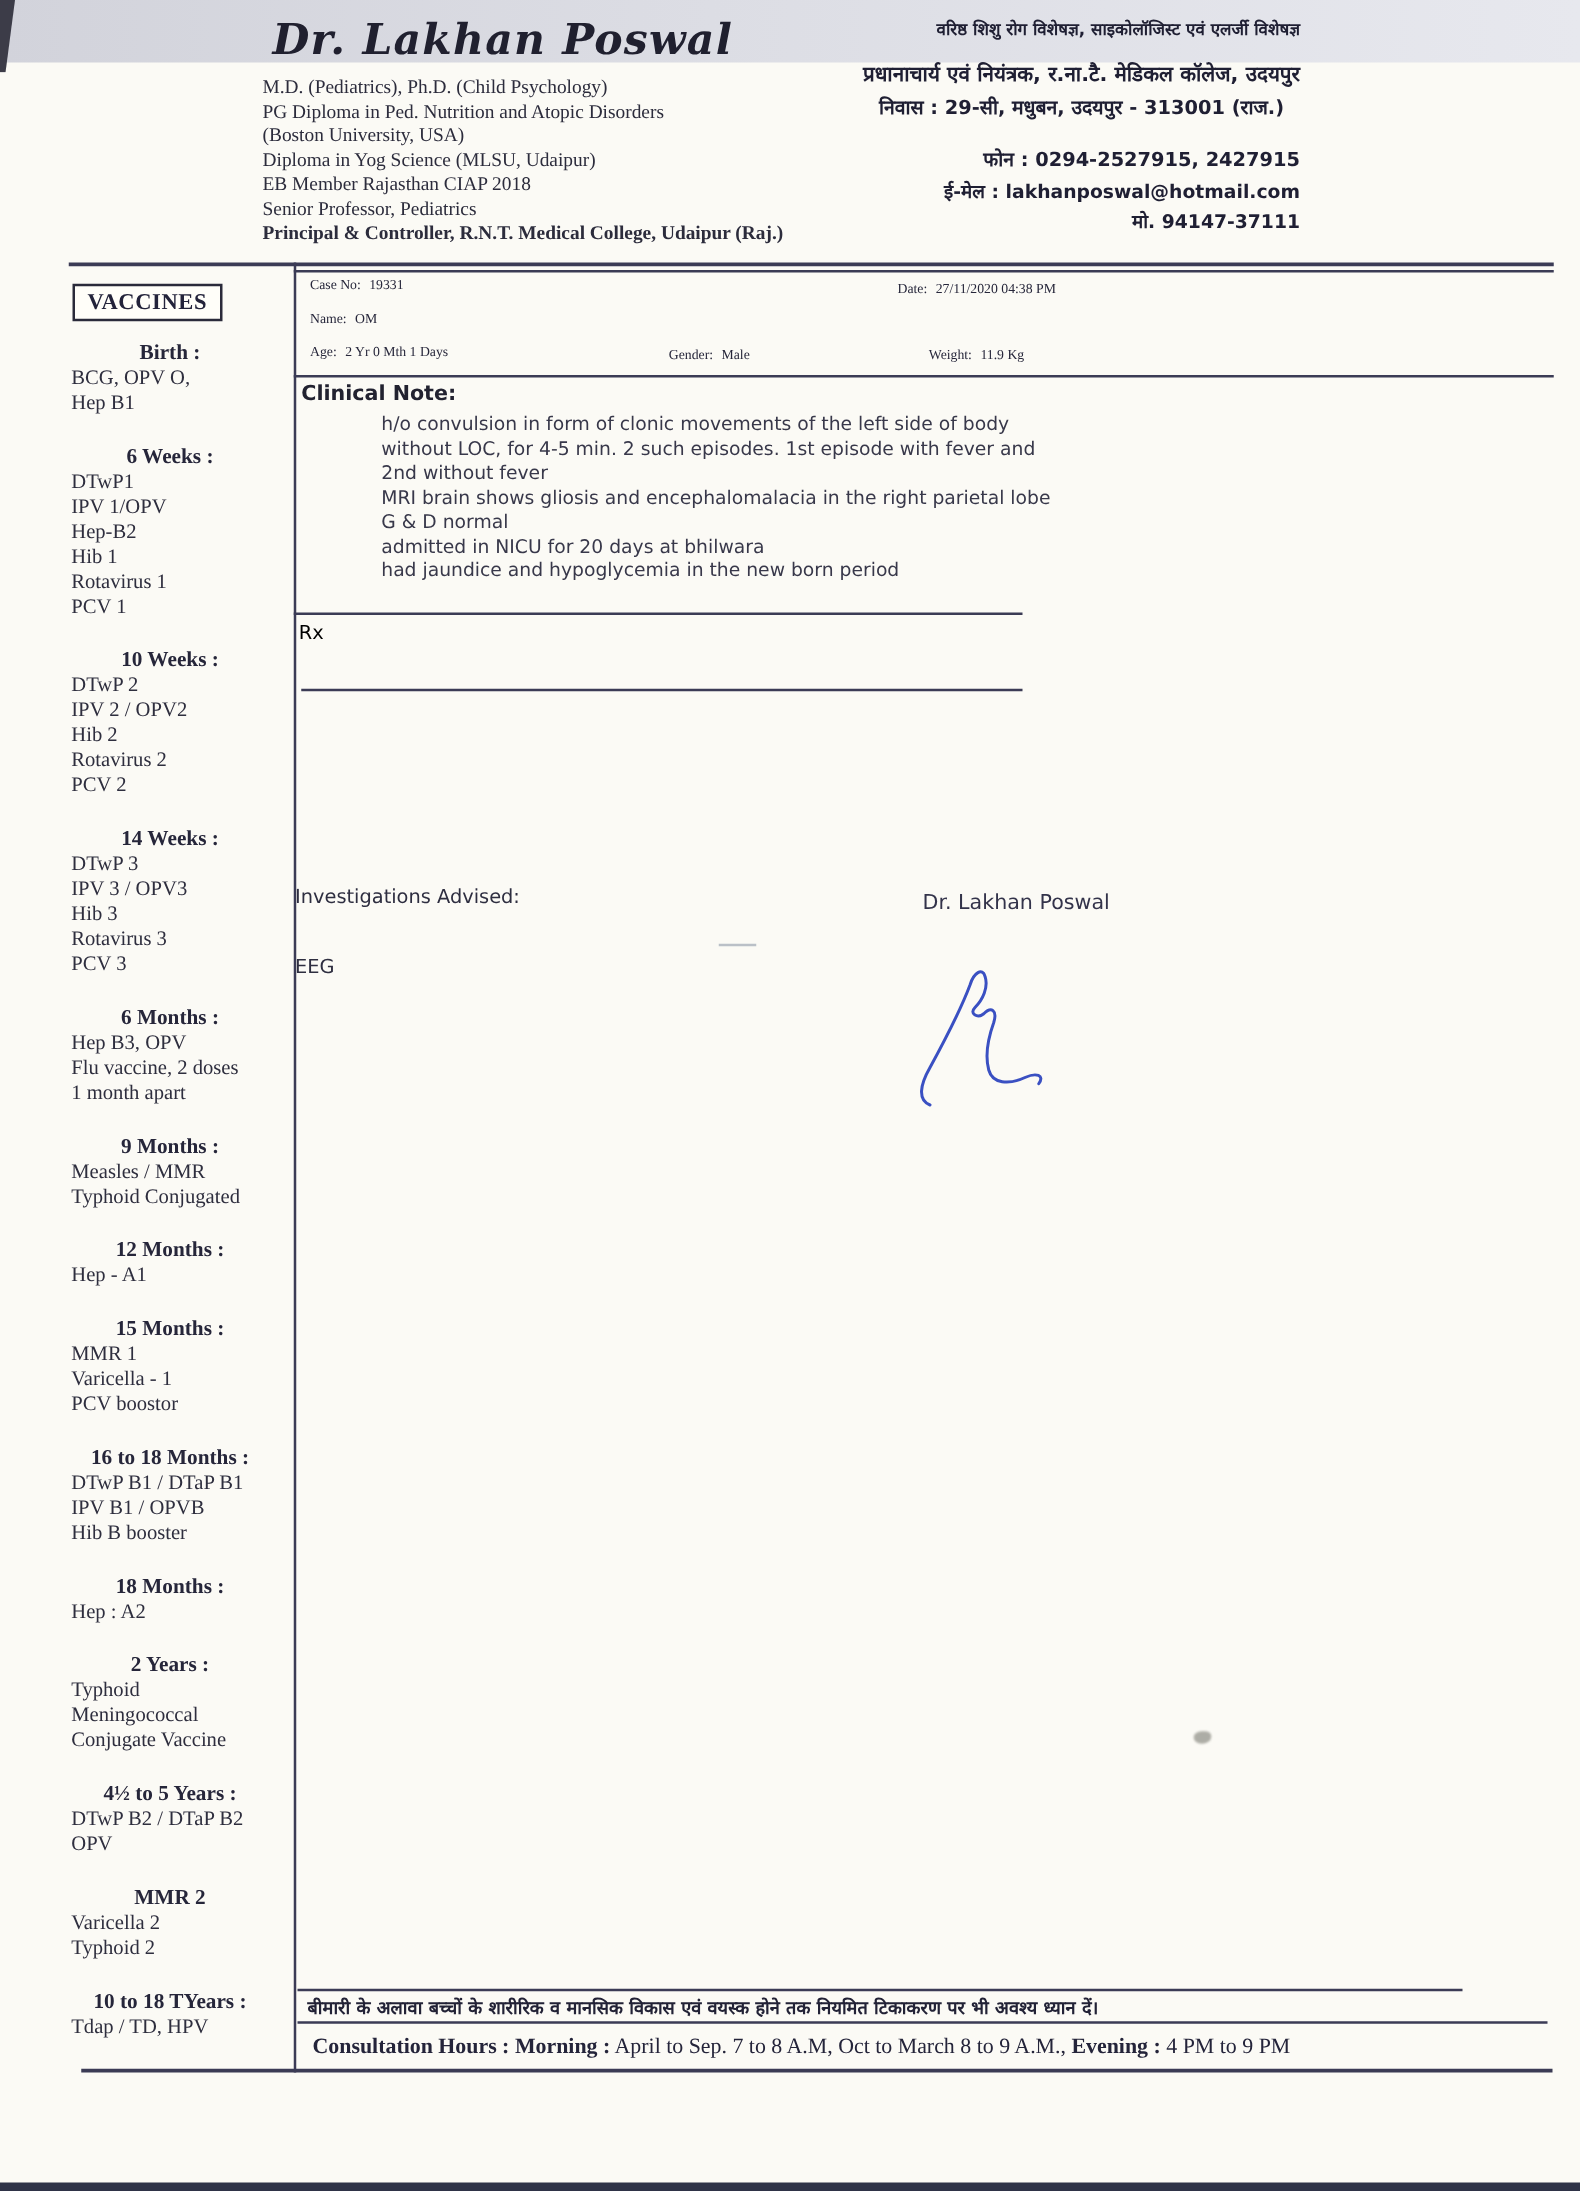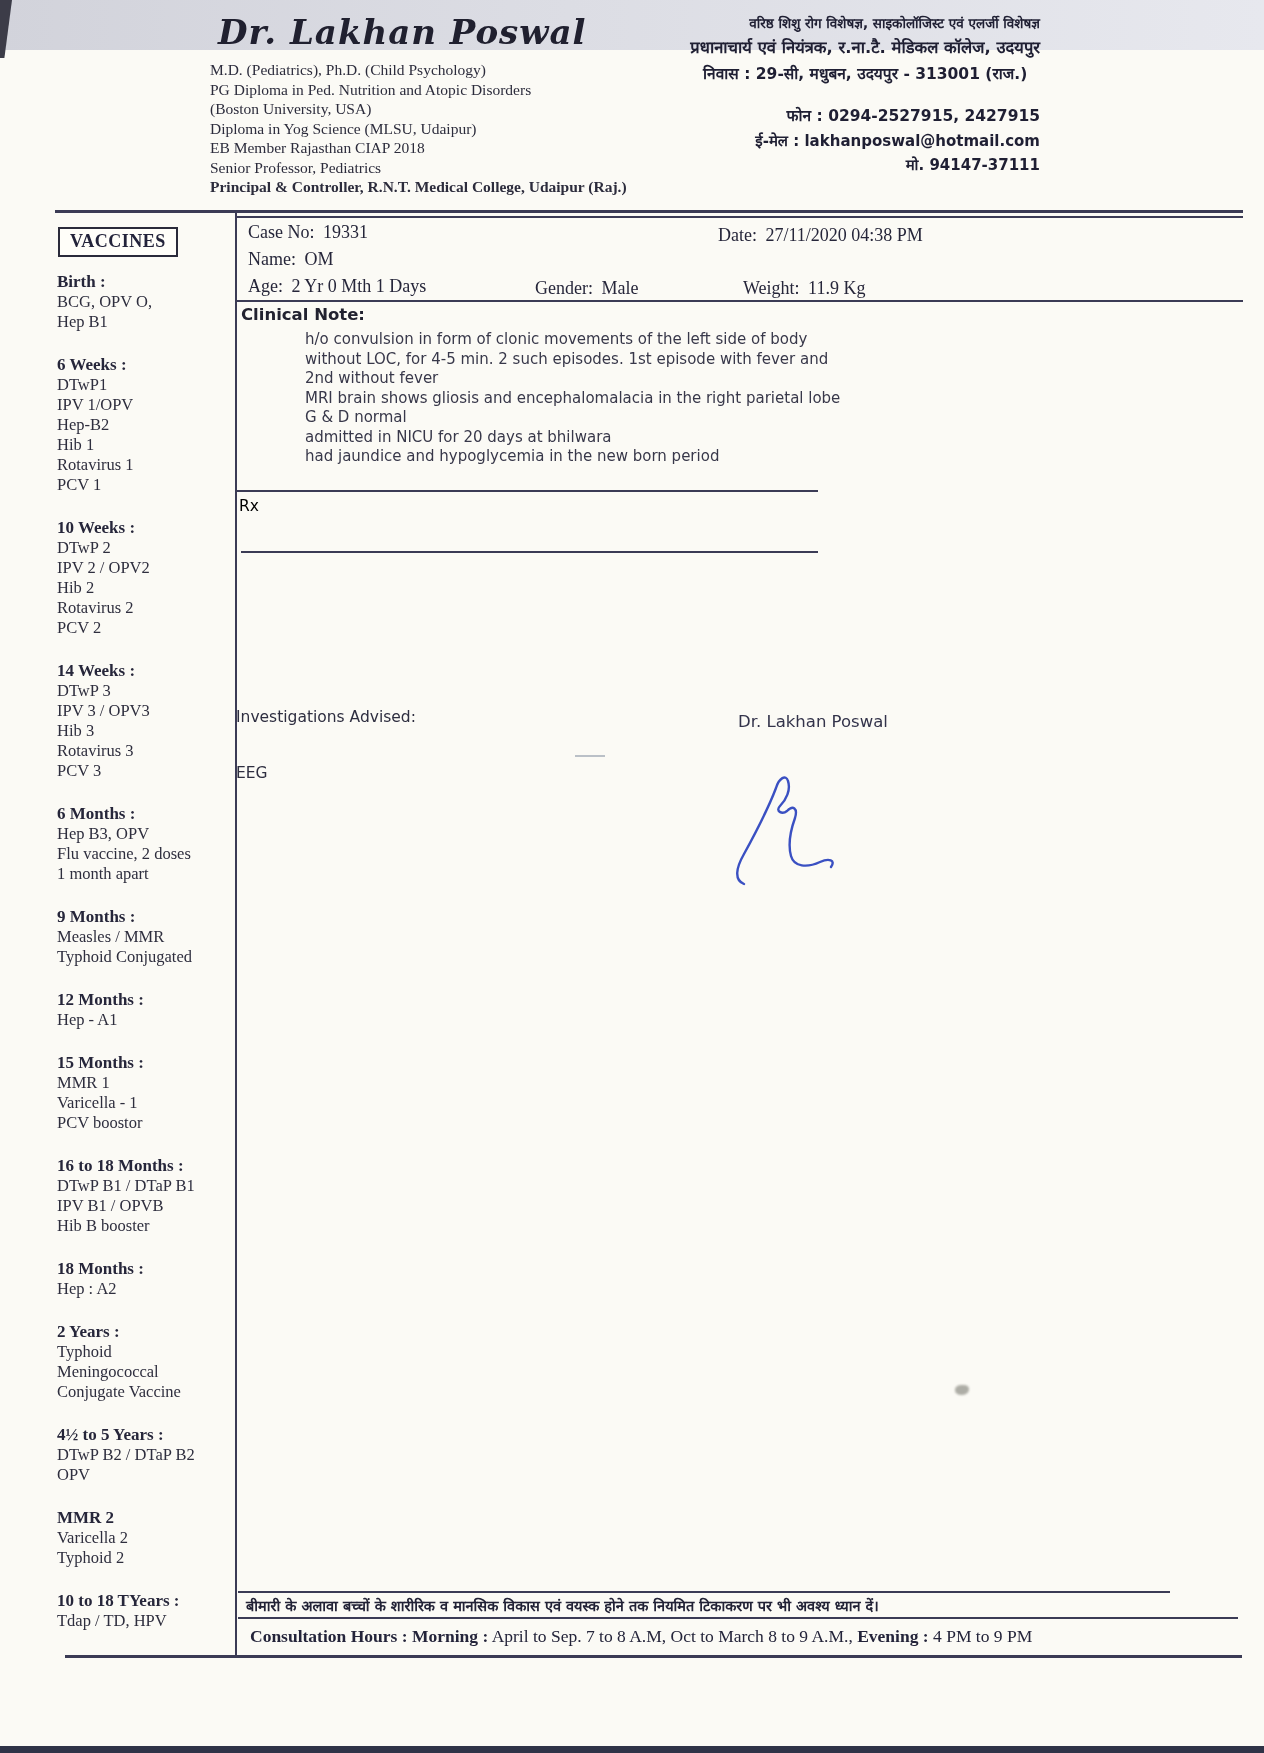--- a/index.html
+++ b/index.html
@@ -23,7 +23,7 @@
   .dr-name-hi{font-size:27px;font-weight:bold;line-height:34px;}
   .hi-line{font-weight:bold;}
   .hi-1{font-size:13.5px;margin-top:6px;}
-  .hi-2{font-size:16.5px;margin-top:3px;}
+  .hi-2{font-size:16.5px;margin-top:15px;}
   .hi-3{font-size:15.5px;margin-top:4px;text-align:center;}
   .hi-4{font-size:15.5px;margin-top:20px;}
   .hi-5{font-size:15px;margin-top:4px;}

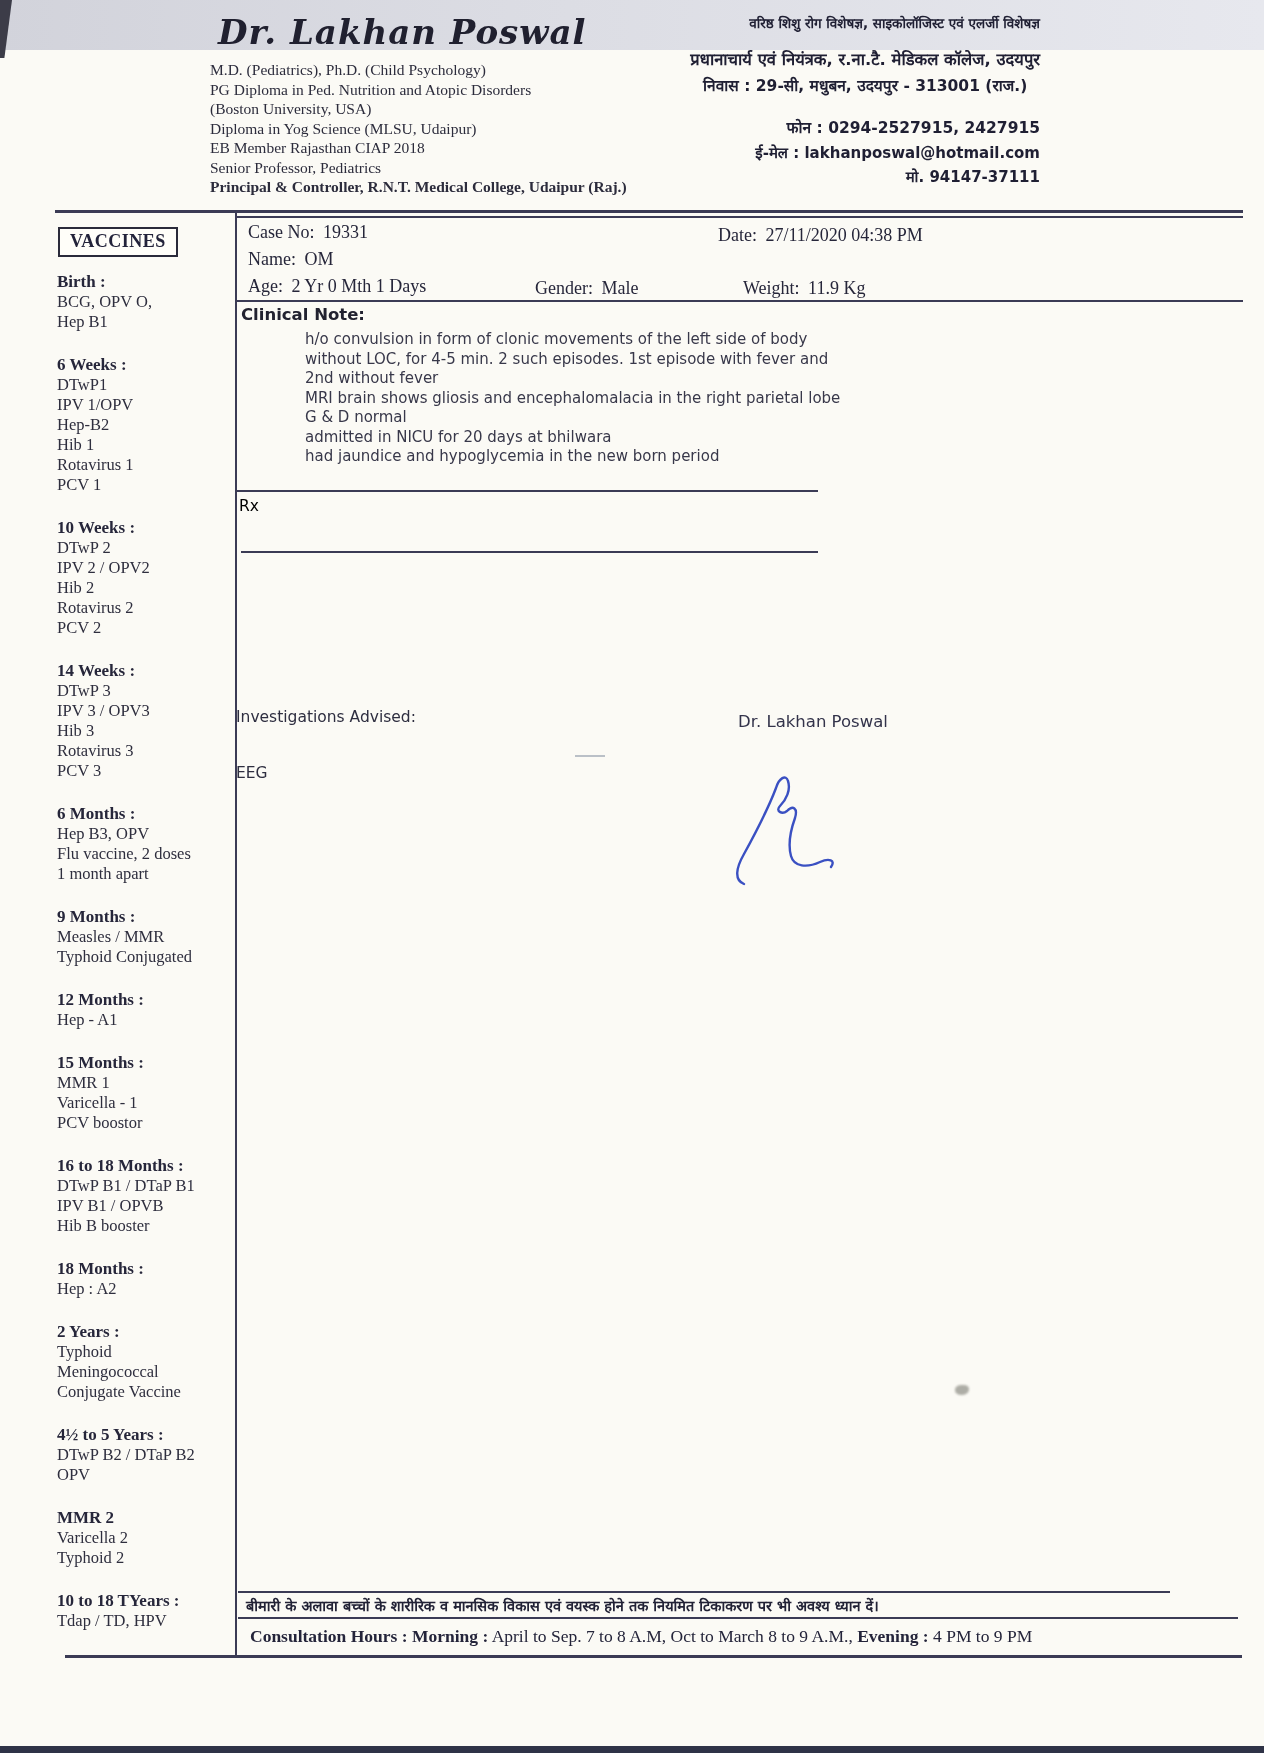--- a/index.html
+++ b/index.html
@@ -38,7 +38,7 @@
   .vsec{margin-bottom:23px;}
   .vtitle{font-weight:bold;font-size:17px;color:#26263a;}
   
-  .srow{font-size:18px;color:#26263a;}
+  .srow{font-size:11px;color:#26263a;}
   .lbl{margin-right:4px;}
   .cn-head{font-family:"DejaVu Sans",sans-serif;font-weight:bold;font-size:16.5px;color:#222230;}
   .note-line{font-family:"DejaVu Sans",sans-serif;font-size:15px;line-height:19.5px;color:#38384a;}

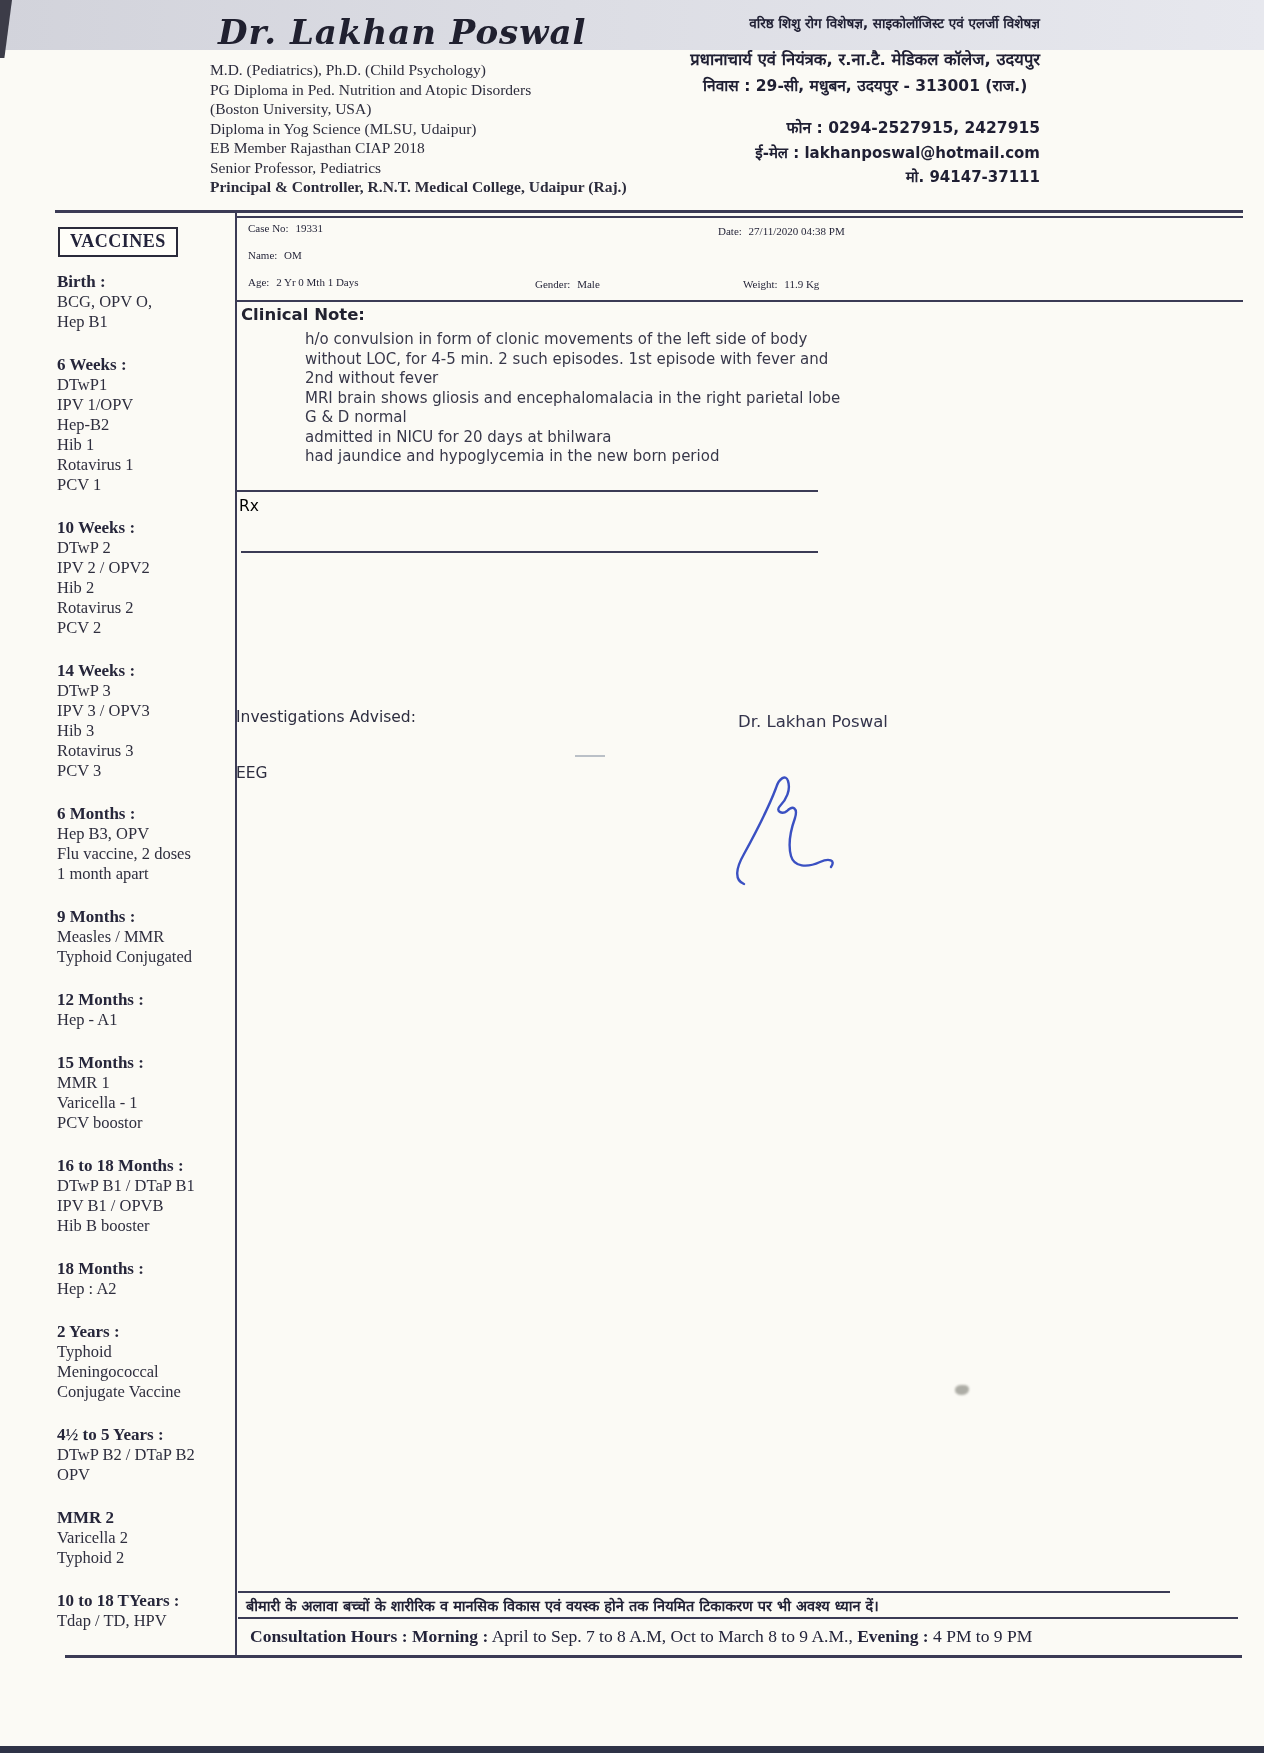--- a/index.html
+++ b/index.html
@@ -36,7 +36,7 @@
     padding:2px 10px 3px 10px;font-size:18px;font-weight:bold;letter-spacing:0.5px;color:#23233a;}
   .sidebar{left:57px;top:272px;width:158px;font-size:16.5px;line-height:20px;color:#2e2e3e;}
   .vsec{margin-bottom:23px;}
-  .vtitle{font-weight:bold;font-size:17px;color:#26263a;}
+  .vtitle{font-weight:bold;font-size:17px;color:#26263a;text-align:center;}
   
   .srow{font-size:11px;color:#26263a;}
   .lbl{margin-right:4px;}

